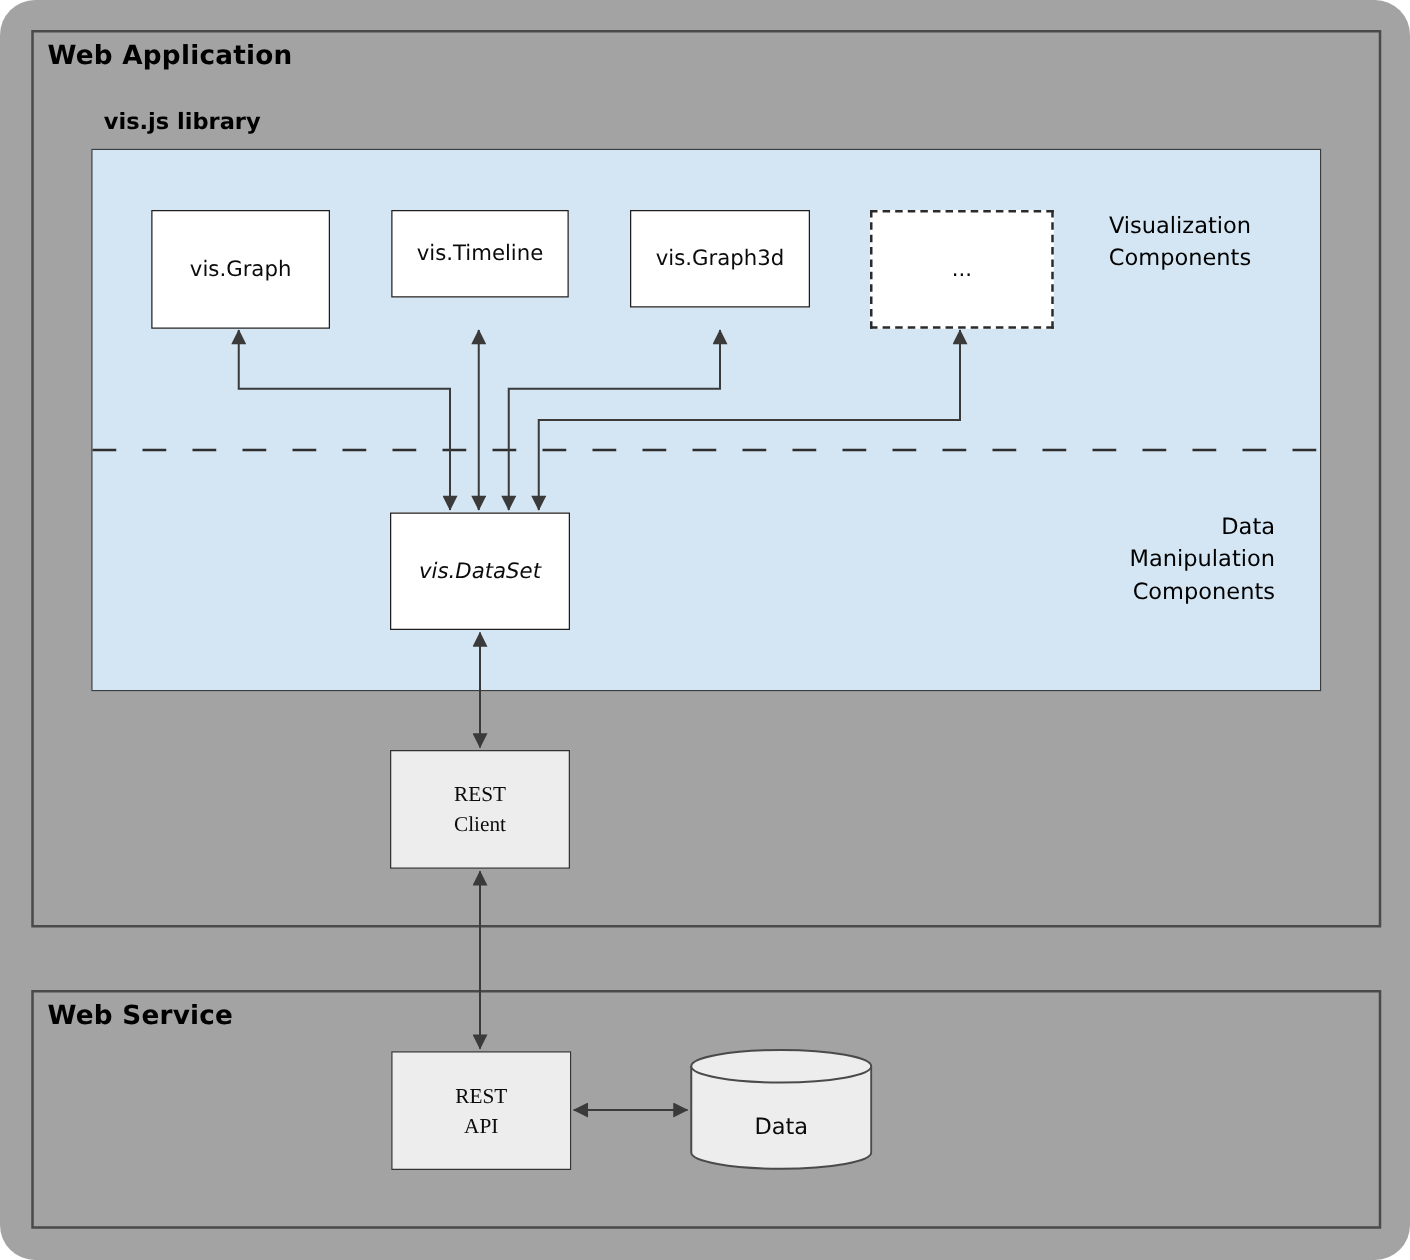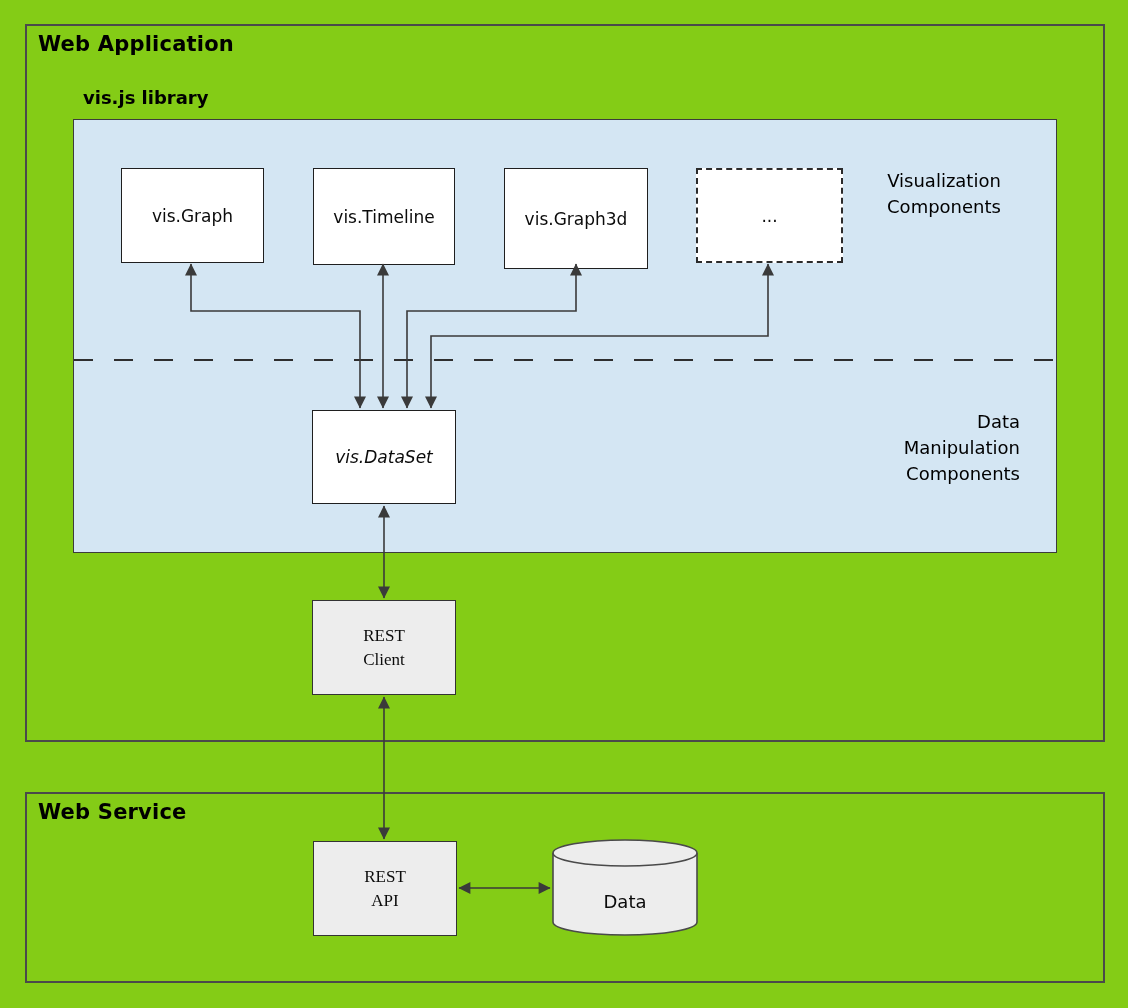--- a/index.html
+++ b/index.html
@@ -12,8 +12,9 @@
     position: relative;
     width: 1128px;
     height: 1008px;
-    background: #84cc16;
+    background: #a3a3a3;
     overflow: hidden;
+    border-radius: 28px;
   }
   
   .container-box {

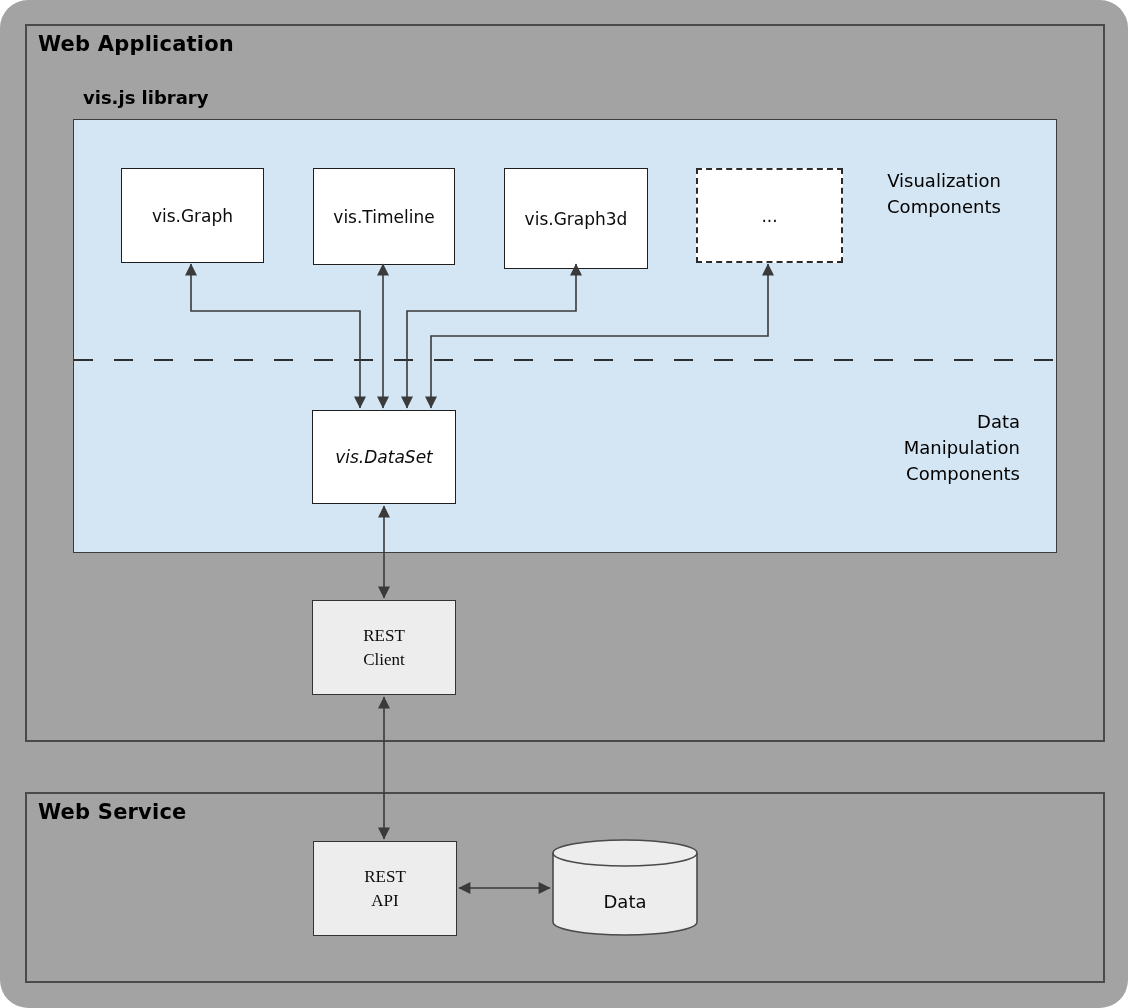--- a/index.html
+++ b/index.html
@@ -126,7 +126,7 @@
 
   <div class="node" style="left:121px; top:168px; width:143px; height:95px;">vis.Graph</div>
 
-  <div class="node" style="left:313px; top:168px; width:142px; height:97px;">vis.Timeline</div>
+  <div class="node" style="left:313px; top:168px; width:142px; height:70px;">vis.Timeline</div>
 
   <div class="node" style="left:504px; top:168px; width:144px; height:101px;">vis.Graph3d</div>
 

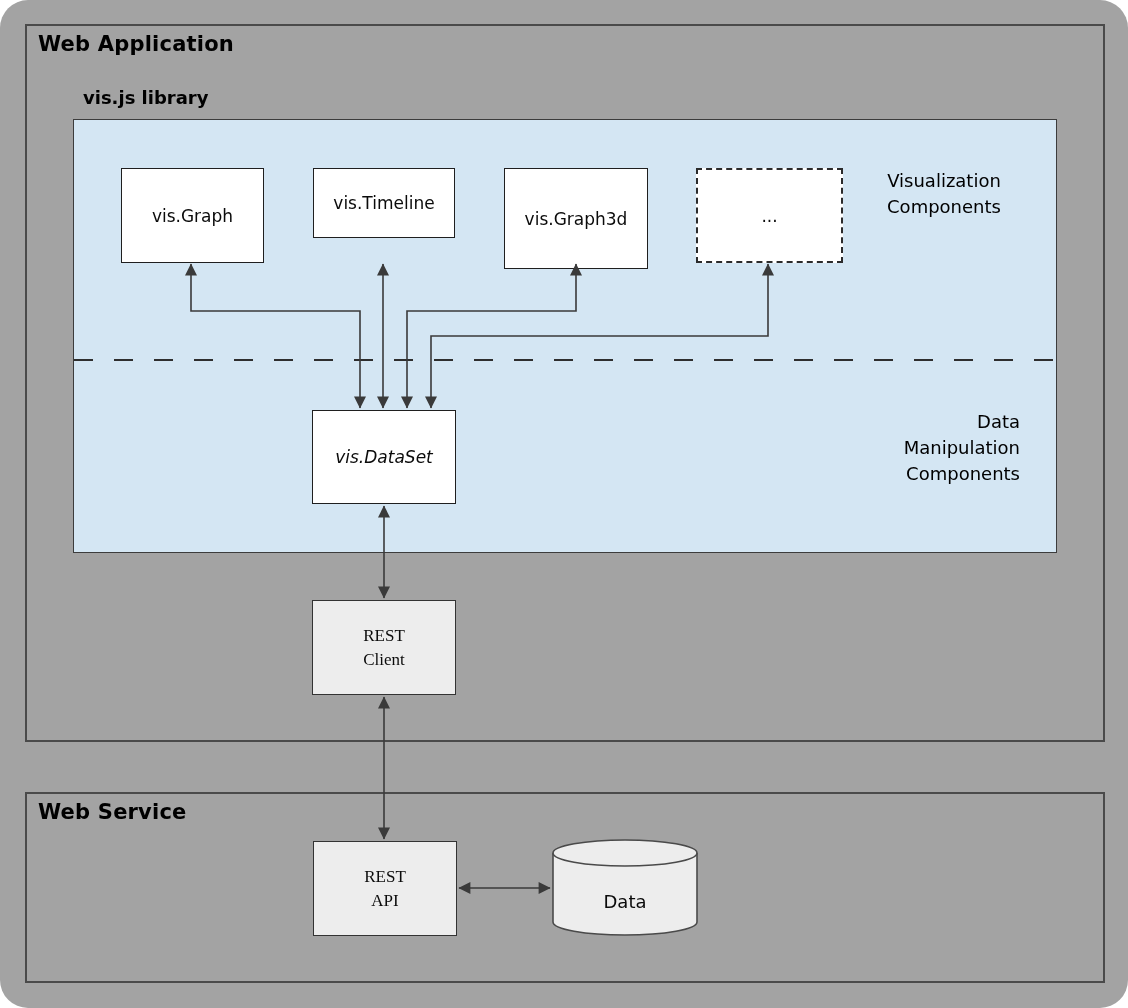--- a/index.html
+++ b/index.html
@@ -128,7 +128,7 @@
 
   <div class="node" style="left:313px; top:168px; width:142px; height:70px;">vis.Timeline</div>
 
-  <div class="node" style="left:504px; top:168px; width:144px; height:101px;">vis.Graph3d</div>
+  <div class="node" style="left:504px; top:168px; width:144px; height:78px;">vis.Graph3d</div>
 
   <div class="node dashed" style="left:696px; top:168px; width:147px; height:95px;">...</div>
 

